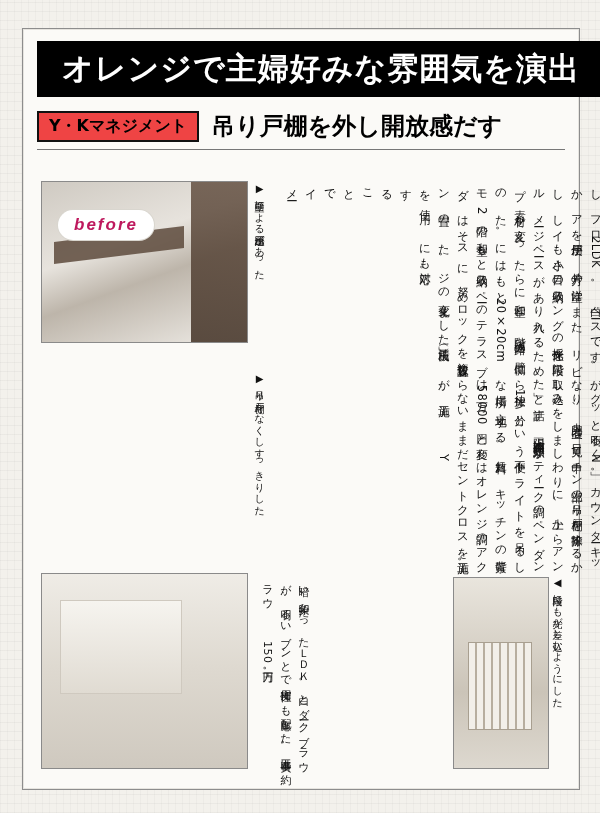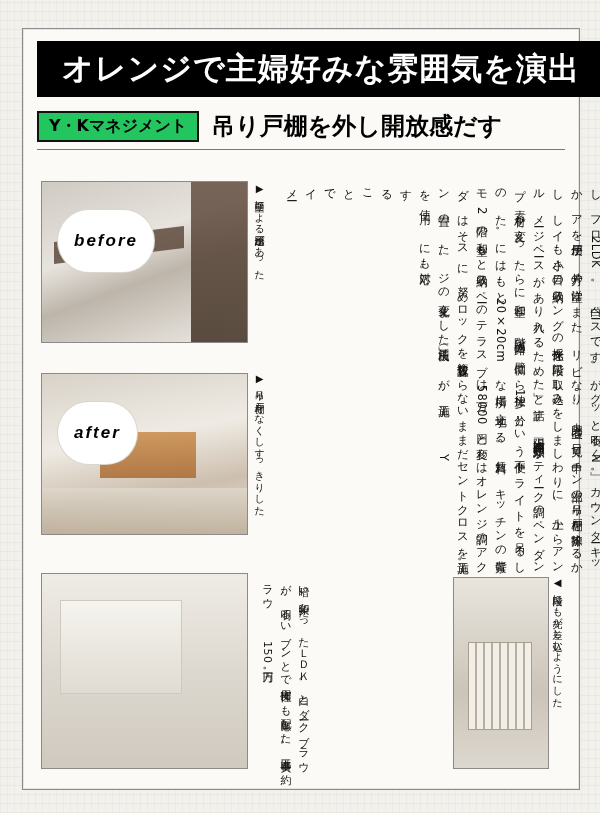--- a/index.html
+++ b/index.html
@@ -74,7 +74,7 @@
     padding: 3px 10px;
     font-size: 16px;
     font-weight: bold;
-    background: #22c55e;
+    background: #ef4444;
     white-space: nowrap;
     font-family: "DejaVu Sans", "Liberation Sans", sans-serif;
   }

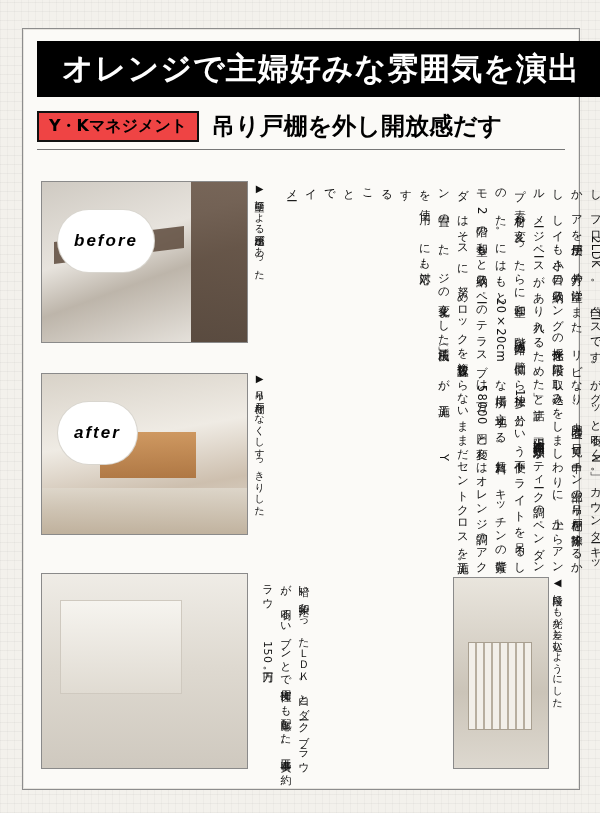--- a/index.html
+++ b/index.html
@@ -149,12 +149,12 @@
     top: 28px;
     background: #ffffff;
     border-radius: 40px;
-    padding: 21px 16px;
+    padding: 5px 16px;
     font-size: 17px;
     font-weight: bold;
     letter-spacing: 2px;
     font-style: italic;
-    color: #000000;
+    color: #be185d;
     z-index: 3;
     box-shadow: 0 0 0 1px #d9d6cf;
   }

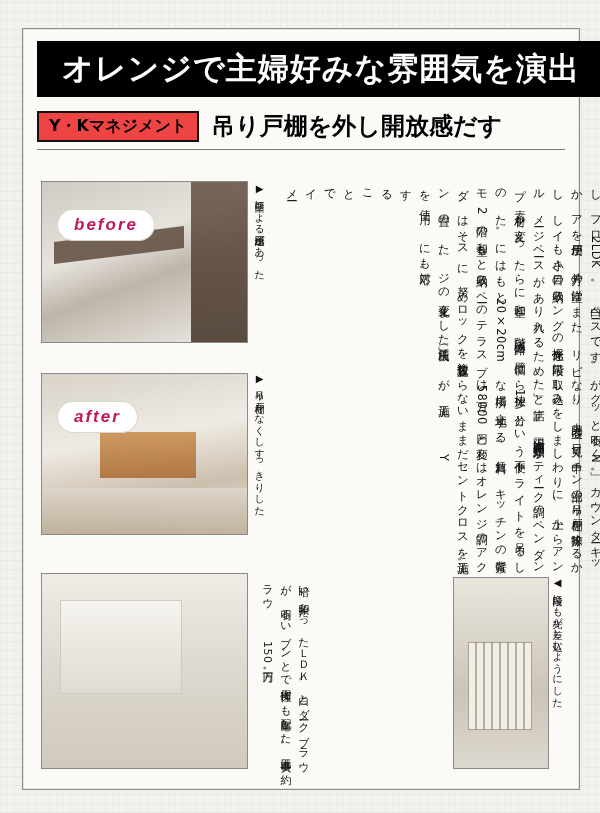--- a/index.html
+++ b/index.html
@@ -272,9 +272,6 @@
         <div class="photo-label">before</div>
       </div>
       <div class="photo-gap"></div>
-      <div class="photo after">
-        <div class="photo-label">after</div>
-      </div>
       <div class="cap-v cap-before">▶壁面による圧迫感があった</div>
       <div class="cap-v cap-after">▶吊り戸棚をなくしすっきりした</div>
     </div>

